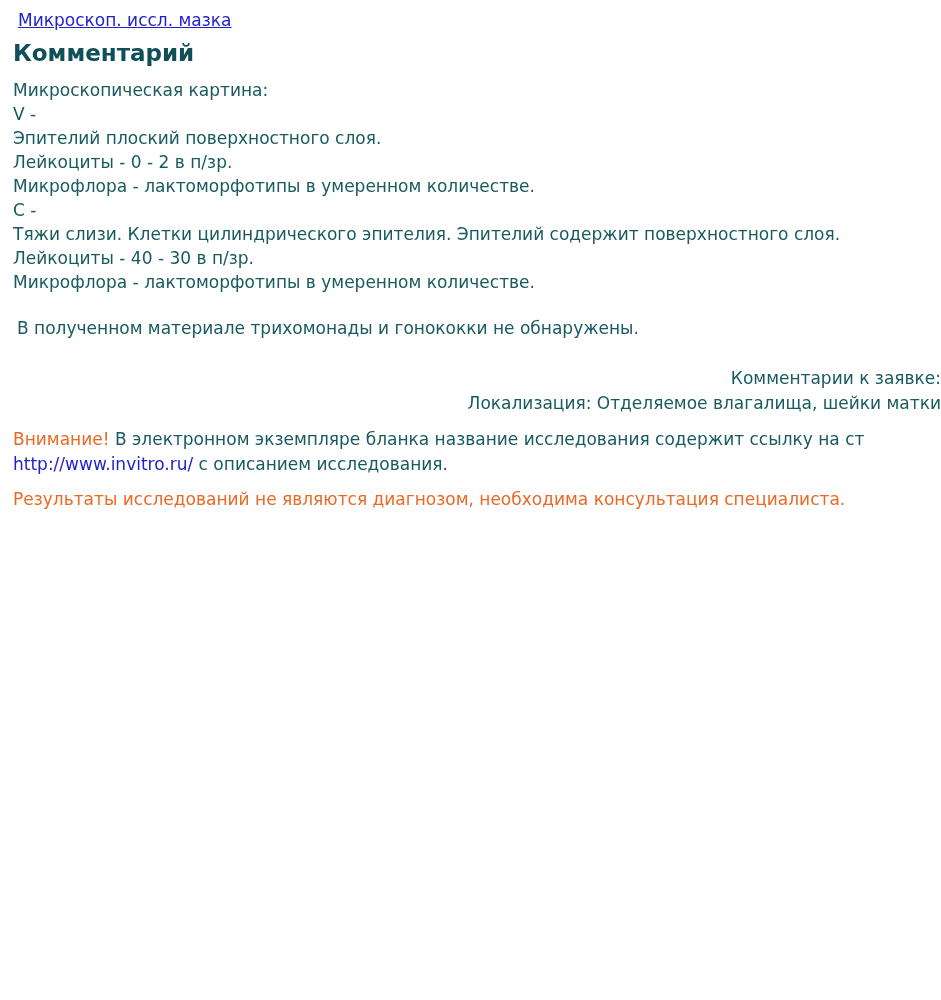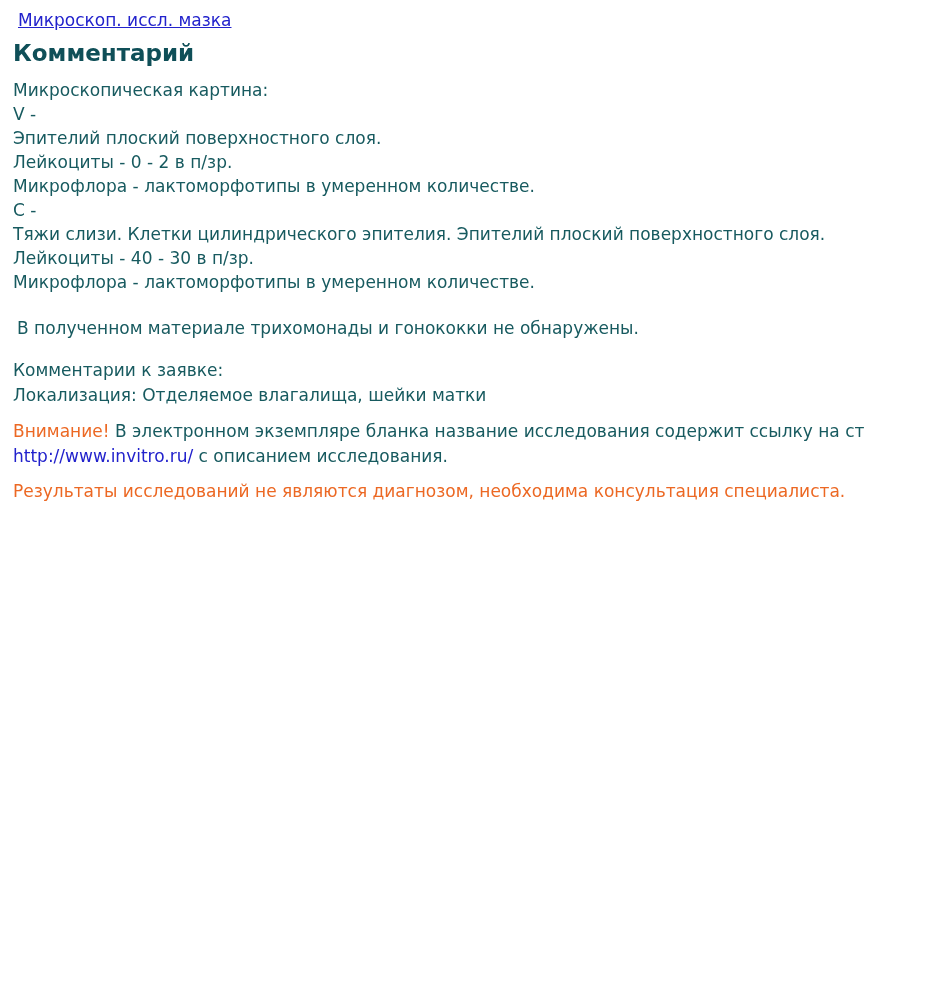--- a/index.html
+++ b/index.html
@@ -70,7 +70,7 @@
     <div class="comment-line">Лейкоциты - 0 - 2 в п/зр.</div>
     <div class="comment-line">Микрофлора - лактоморфотипы в умеренном количестве.</div>
     <div class="comment-line">C -</div>
-    <div class="comment-line">Тяжи слизи. Клетки цилиндрического эпителия. Эпителий плоский поверхностного слоя.</div>
+    <div class="comment-line">Тяжи слизи. Клетки цилиндрического эпителия. Эпителий содержит поверхностного слоя.</div>
     <div class="comment-line">Лейкоциты - 40 - 30 в п/зр.</div>
     <div class="comment-line">Микрофлора - лактоморфотипы в умеренном количестве.</div>
   </div>

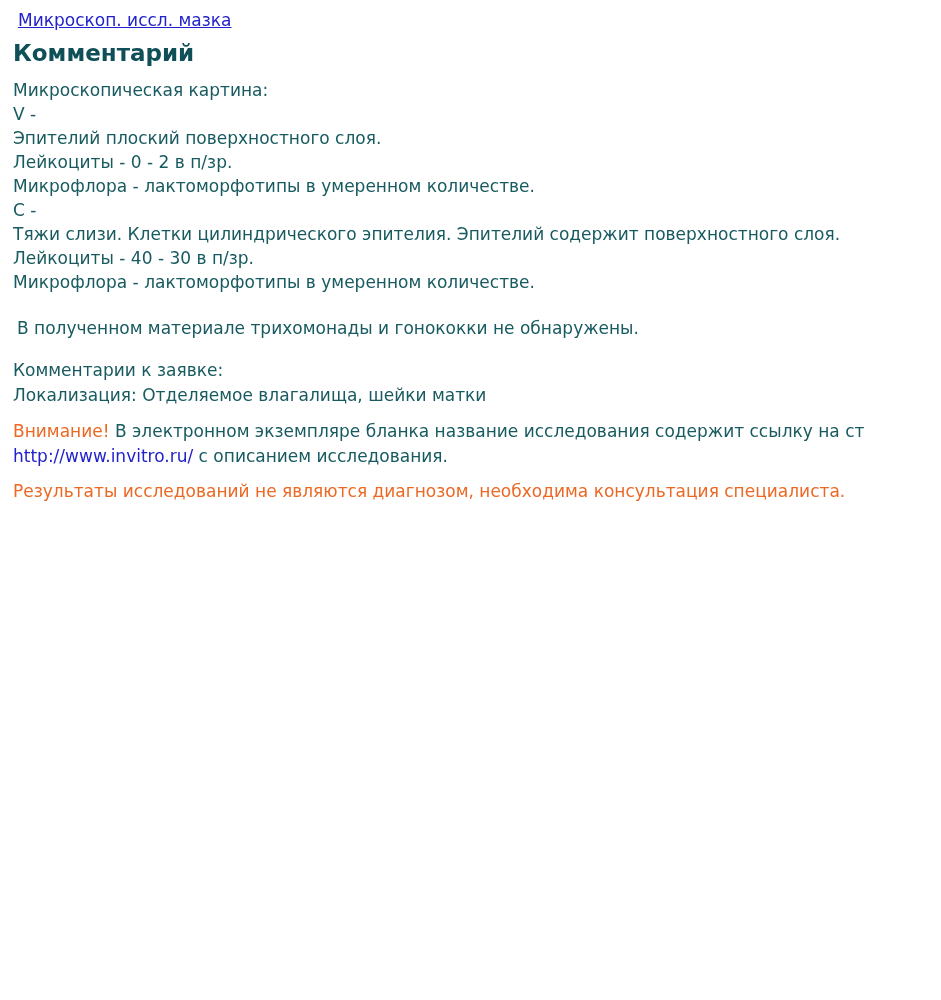--- a/index.html
+++ b/index.html
@@ -35,7 +35,7 @@
     padding-left: 4px;
     white-space: nowrap;
   }
-  .request-block { margin-top: 18px; }
+  .request-block { margin-top: 26px; text-align: right; }
   .request-line { line-height: 25px; white-space: nowrap; }
   .attention-block { margin-top: 11px; }
   .attention-line { line-height: 25px; white-space: nowrap; overflow: hidden; }

